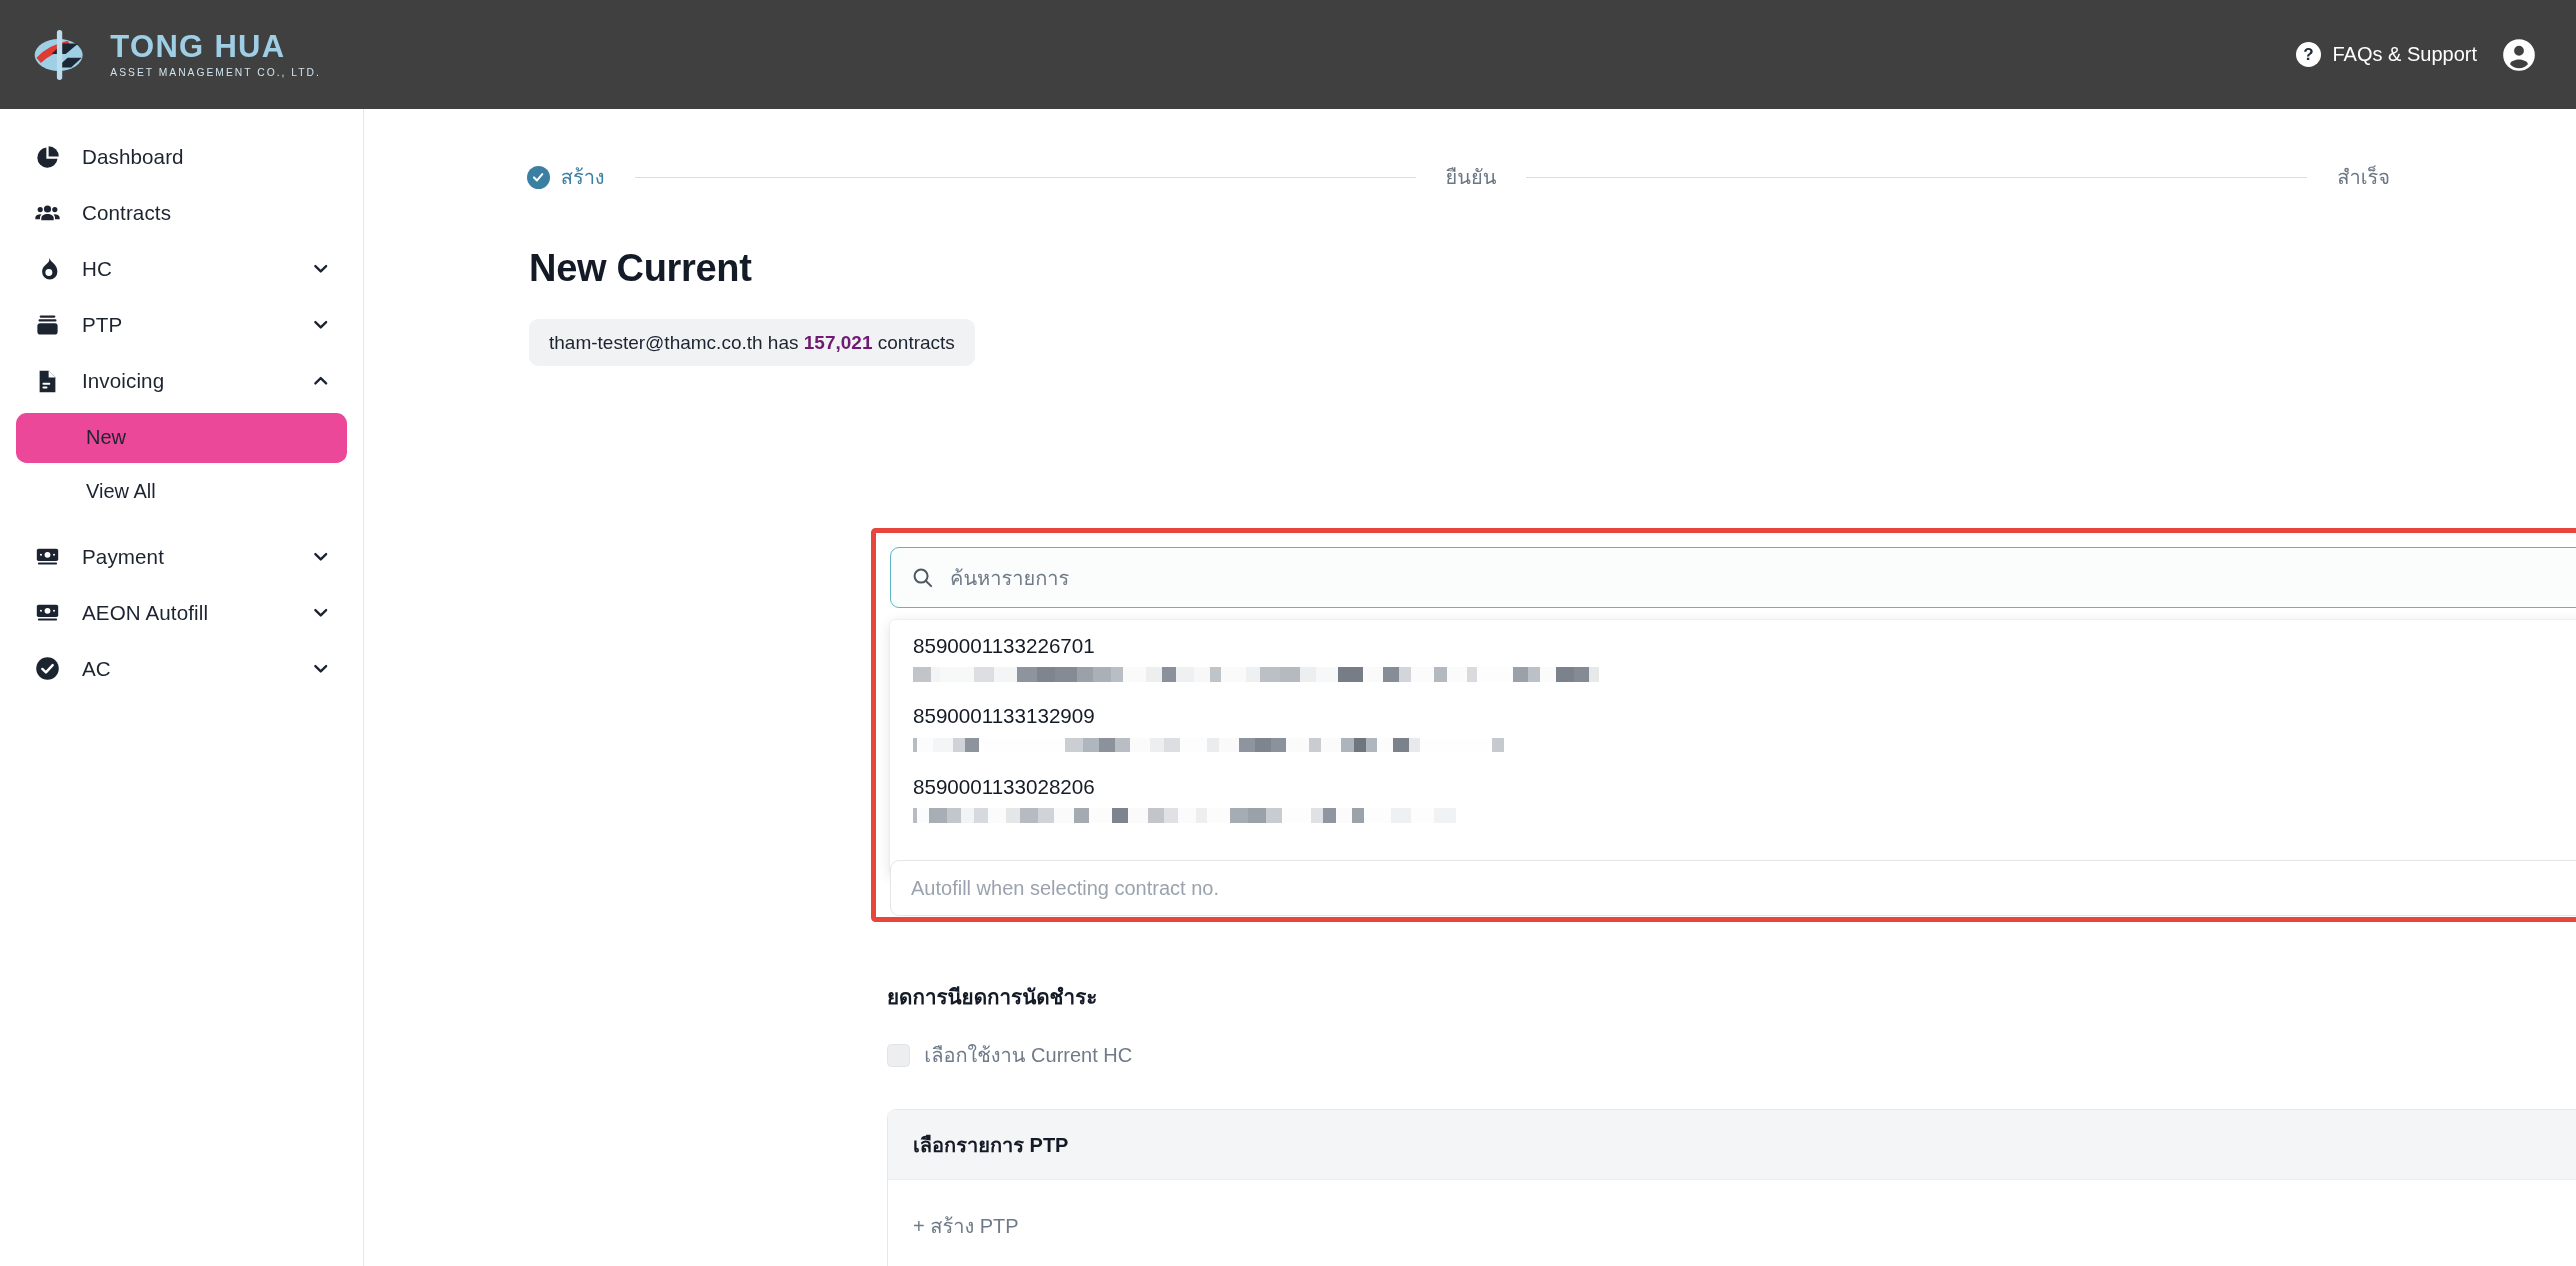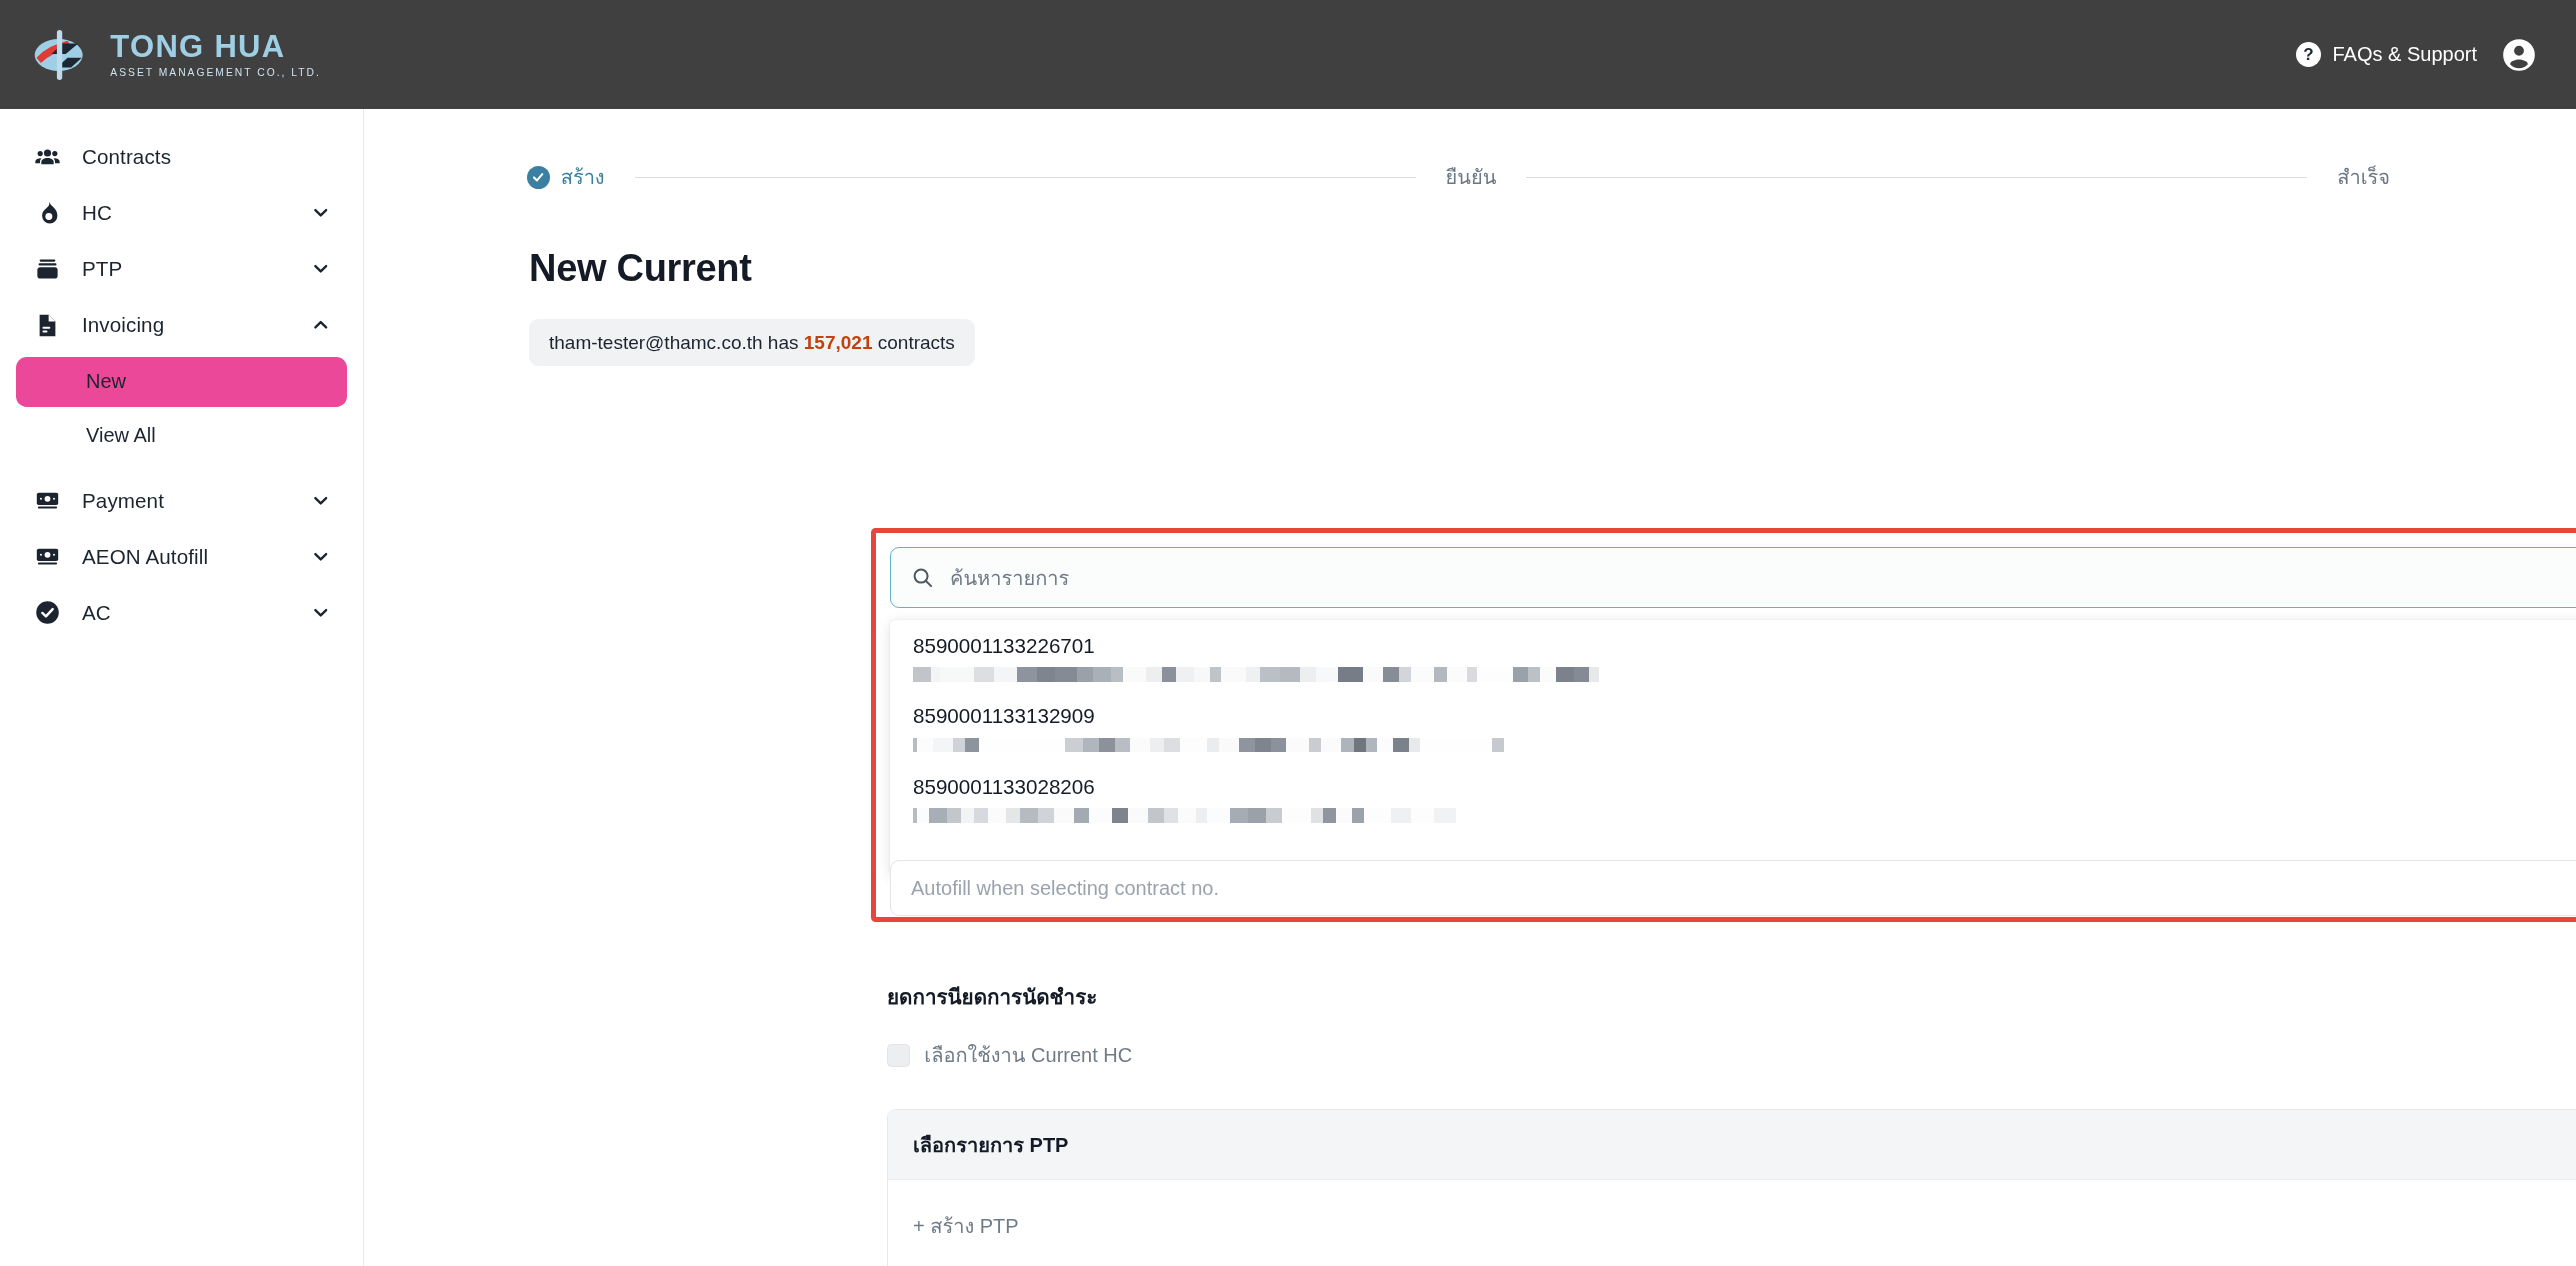--- a/index.html
+++ b/index.html
@@ -229,6 +229,15 @@
 
 <div class="sidebar">
 
+  <div class="nav-item">
+    <span class="nav-icon">
+      <svg width="27" height="27" viewBox="0 0 24 24" fill="#1c2430">
+        <path d="M11 3.1A9 9 0 1020.9 13H11V3.1z"></path>
+          <path d="M13 2v9h9a9 9 0 00-9-9z"></path>
+      </svg>
+    </span>
+    <span class="nav-label">Dashboard</span>
+  </div>
 
   <div class="nav-item">
     <span class="nav-icon">

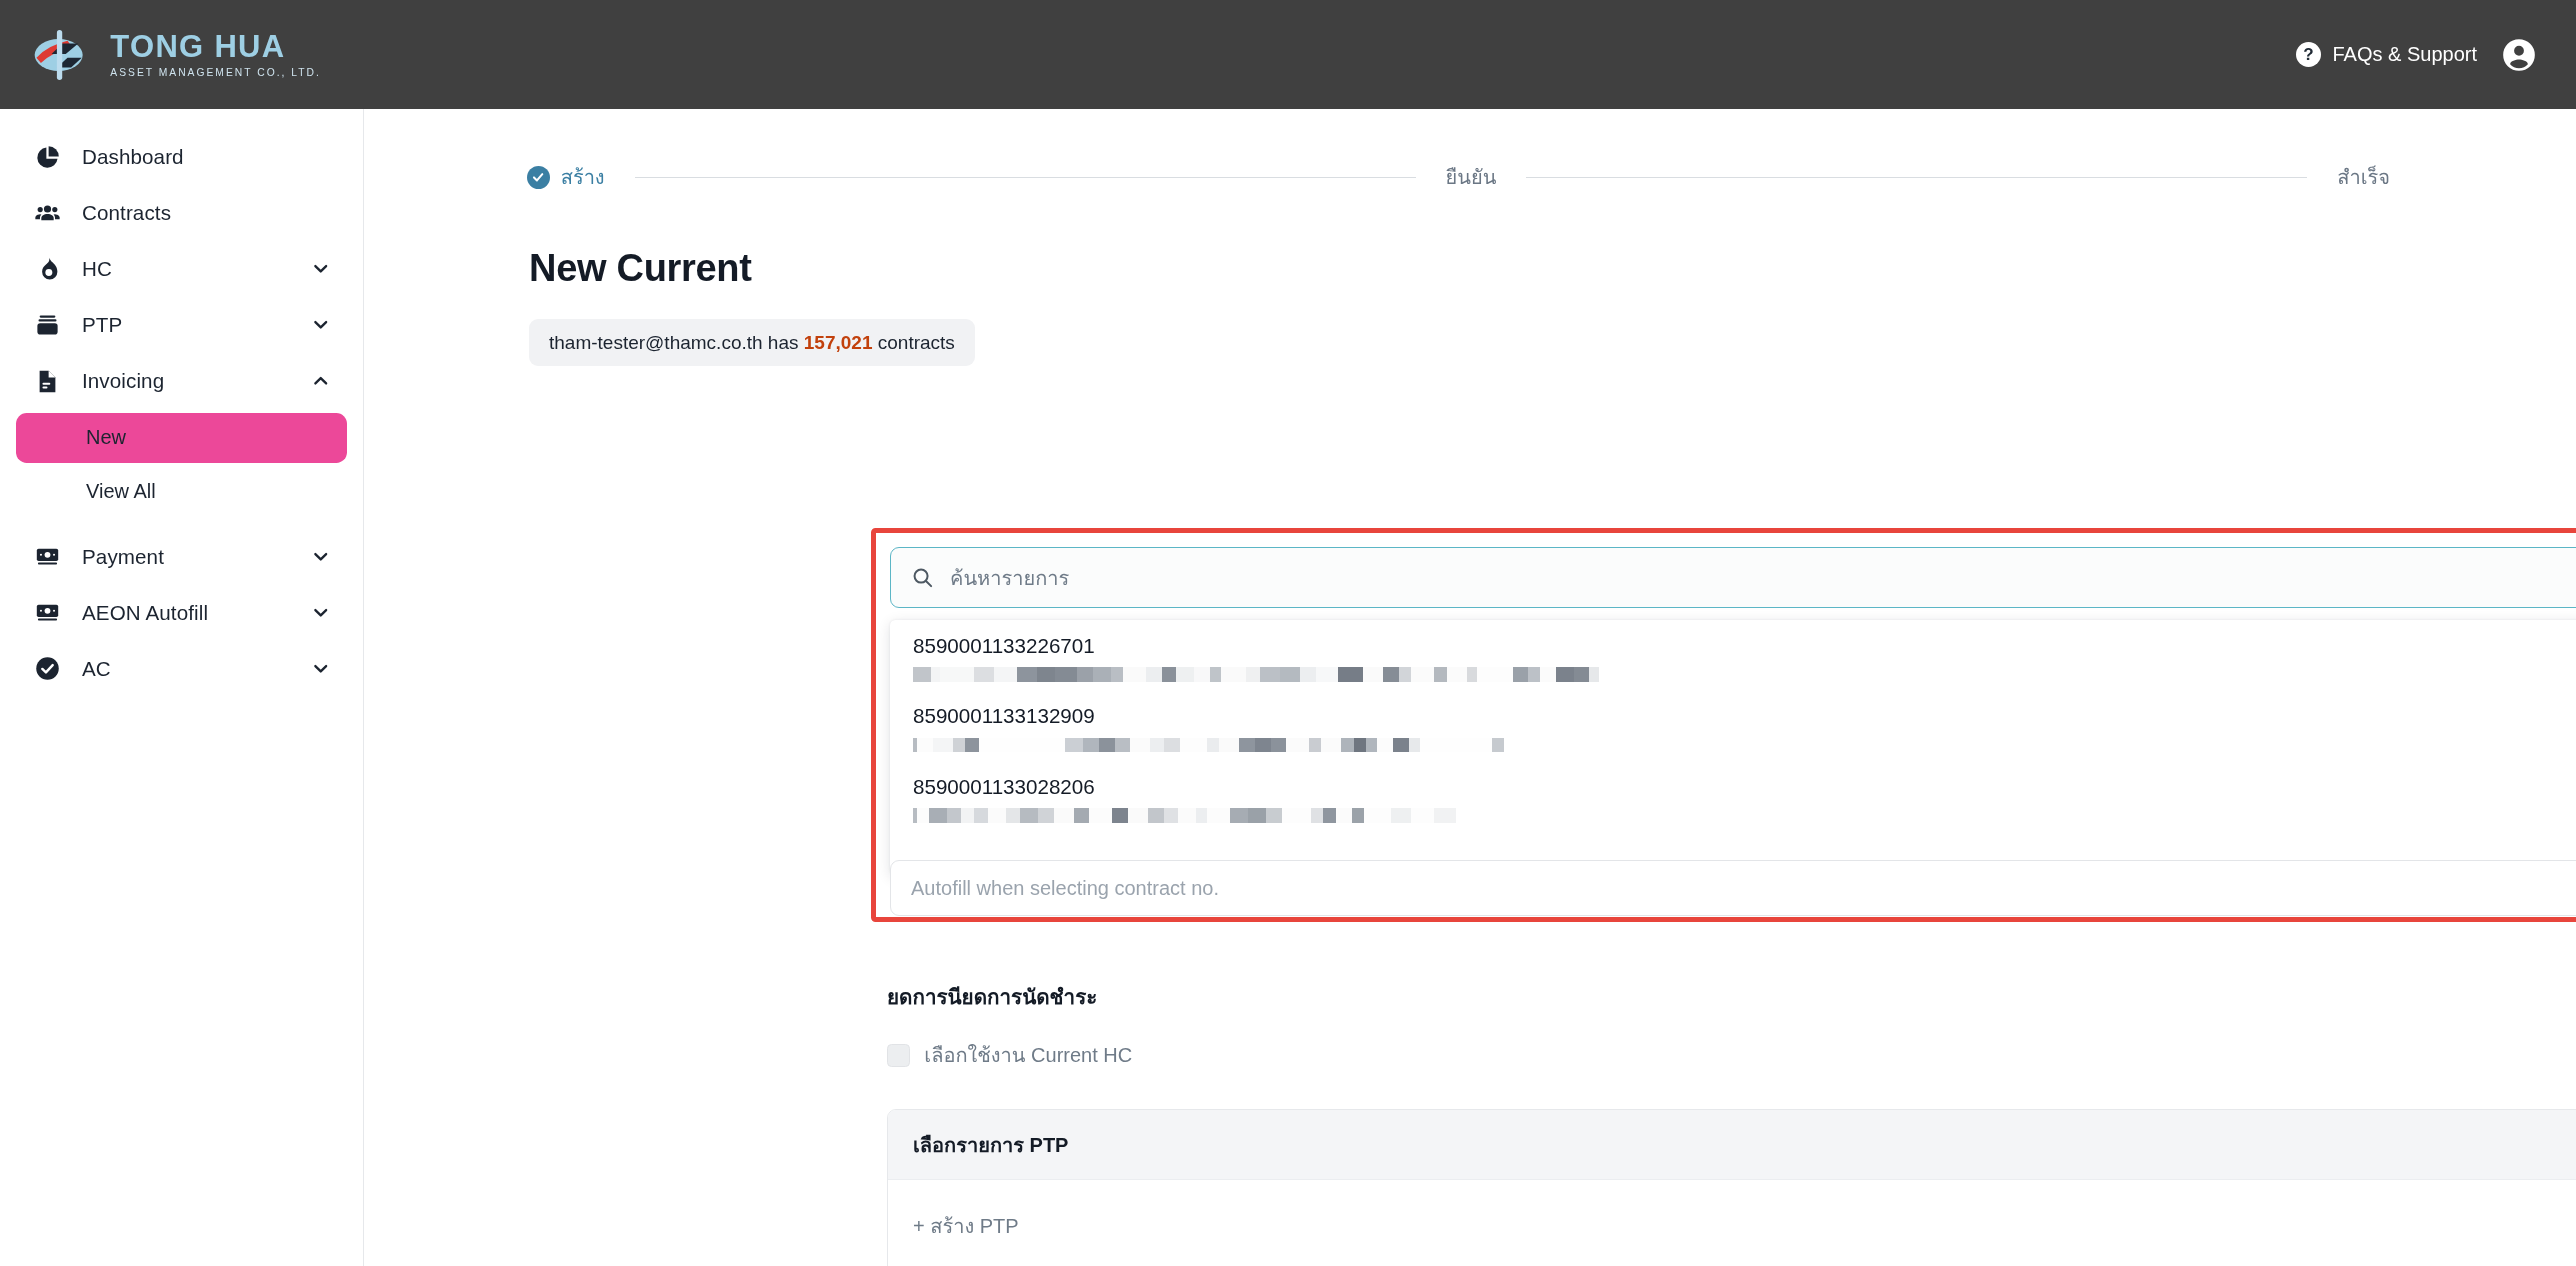--- a/index.html
+++ b/index.html
@@ -111,7 +111,7 @@
     background: #f1f2f4; border-radius: 9px;
     padding: 12.5px 20px; font-size: 19px; color: #1c2430;
   }
-  .chip-count { color: #c2410c; font-weight: 700; }
+  .chip-count { color: #701a75; font-weight: 700; }
 
   
   .hl-frame {

